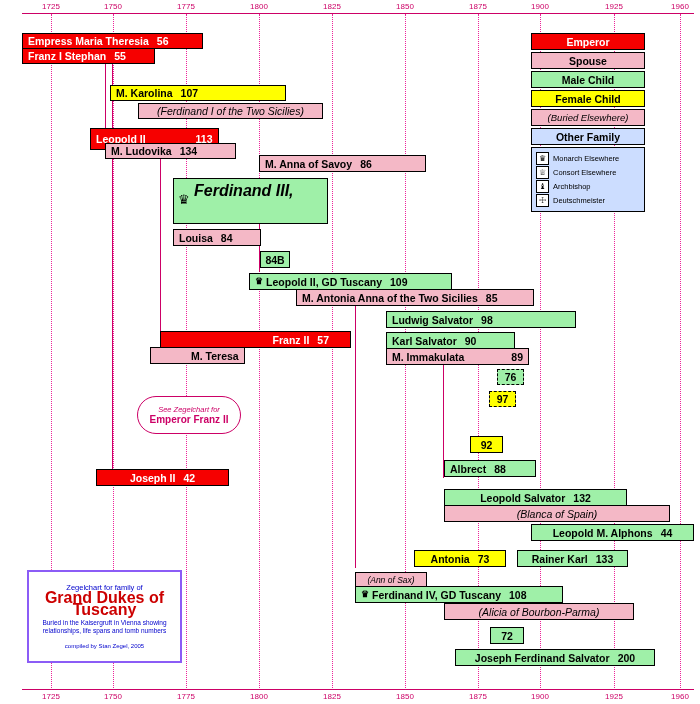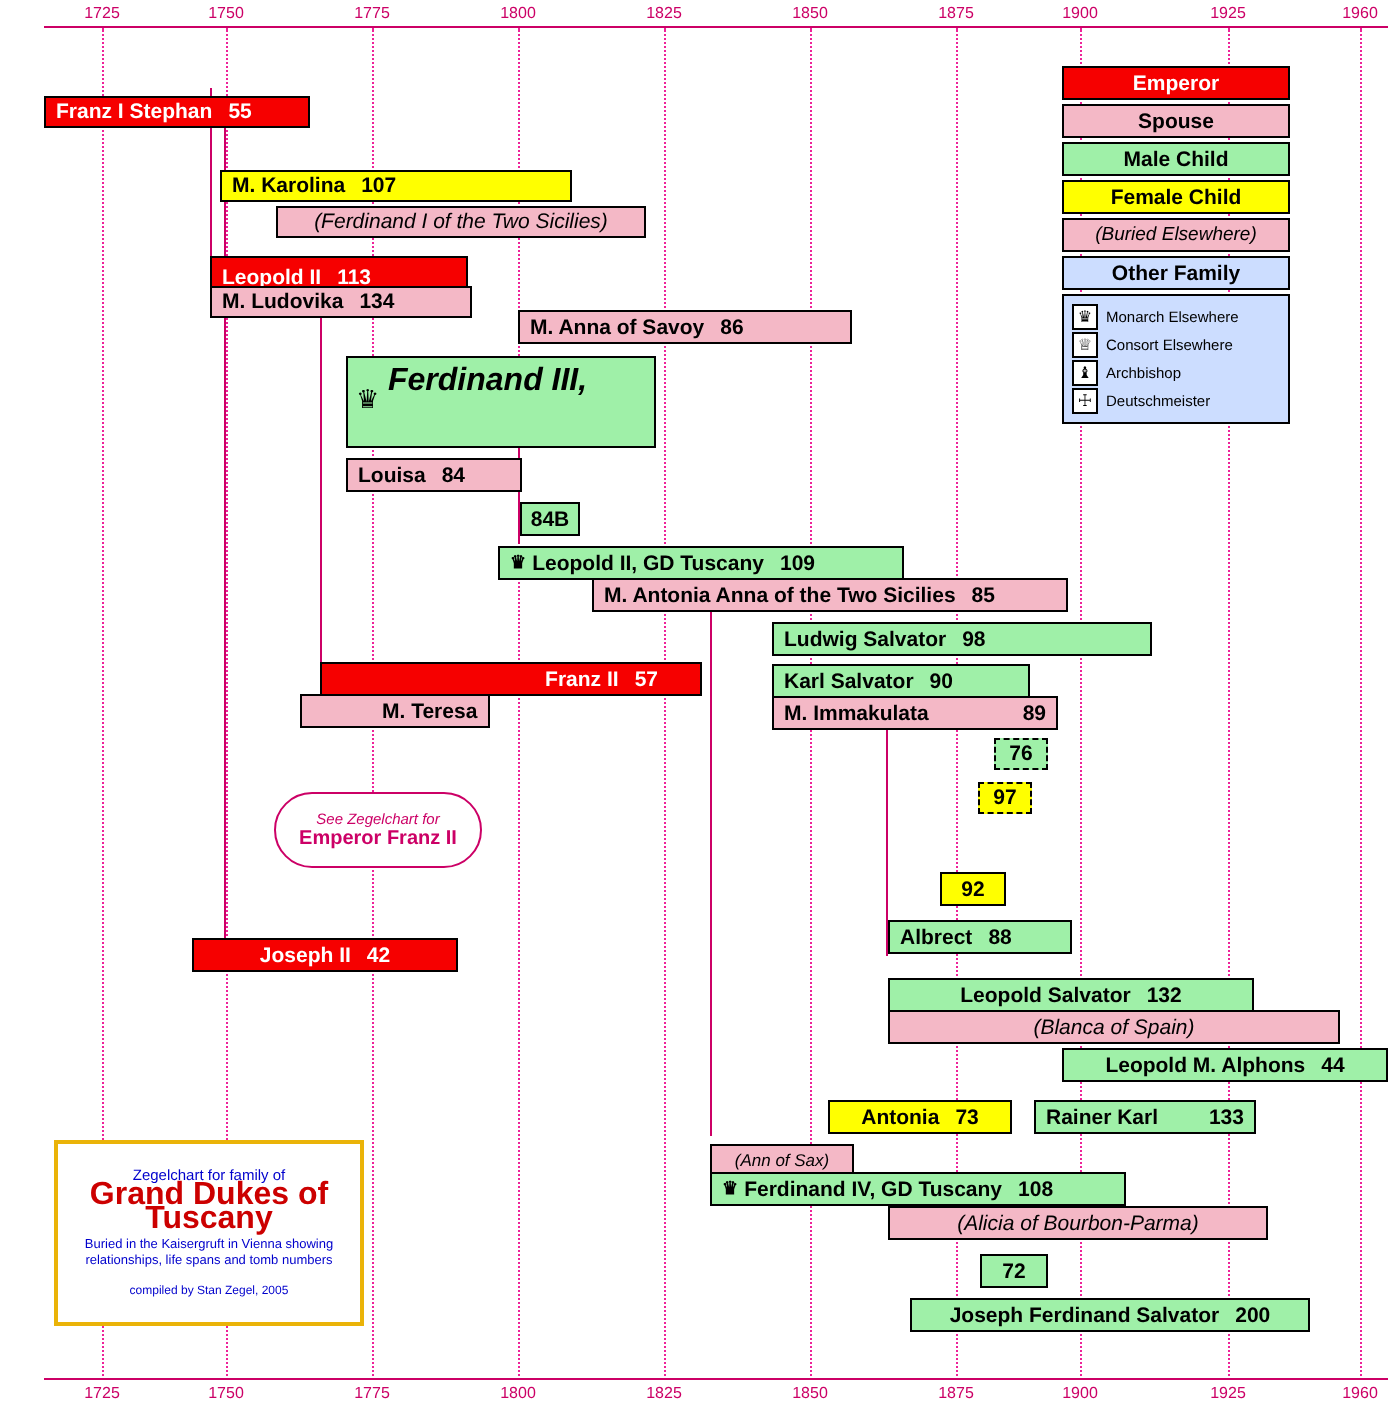--- a/index.html
+++ b/index.html
@@ -167,6 +167,10 @@
     </div>
   </div>
 
+  <div class="bar emperor" style="left:22px;top:33px;width:181px;height:16px;">
+    <span class="lbl">Empress Maria Theresia</span>
+    <span class="num">56</span>
+  </div>
 
   <div class="bar emperor" style="left:22px;top:48px;width:133px;height:16px;">
     <span class="lbl">Franz I Stephan</span>

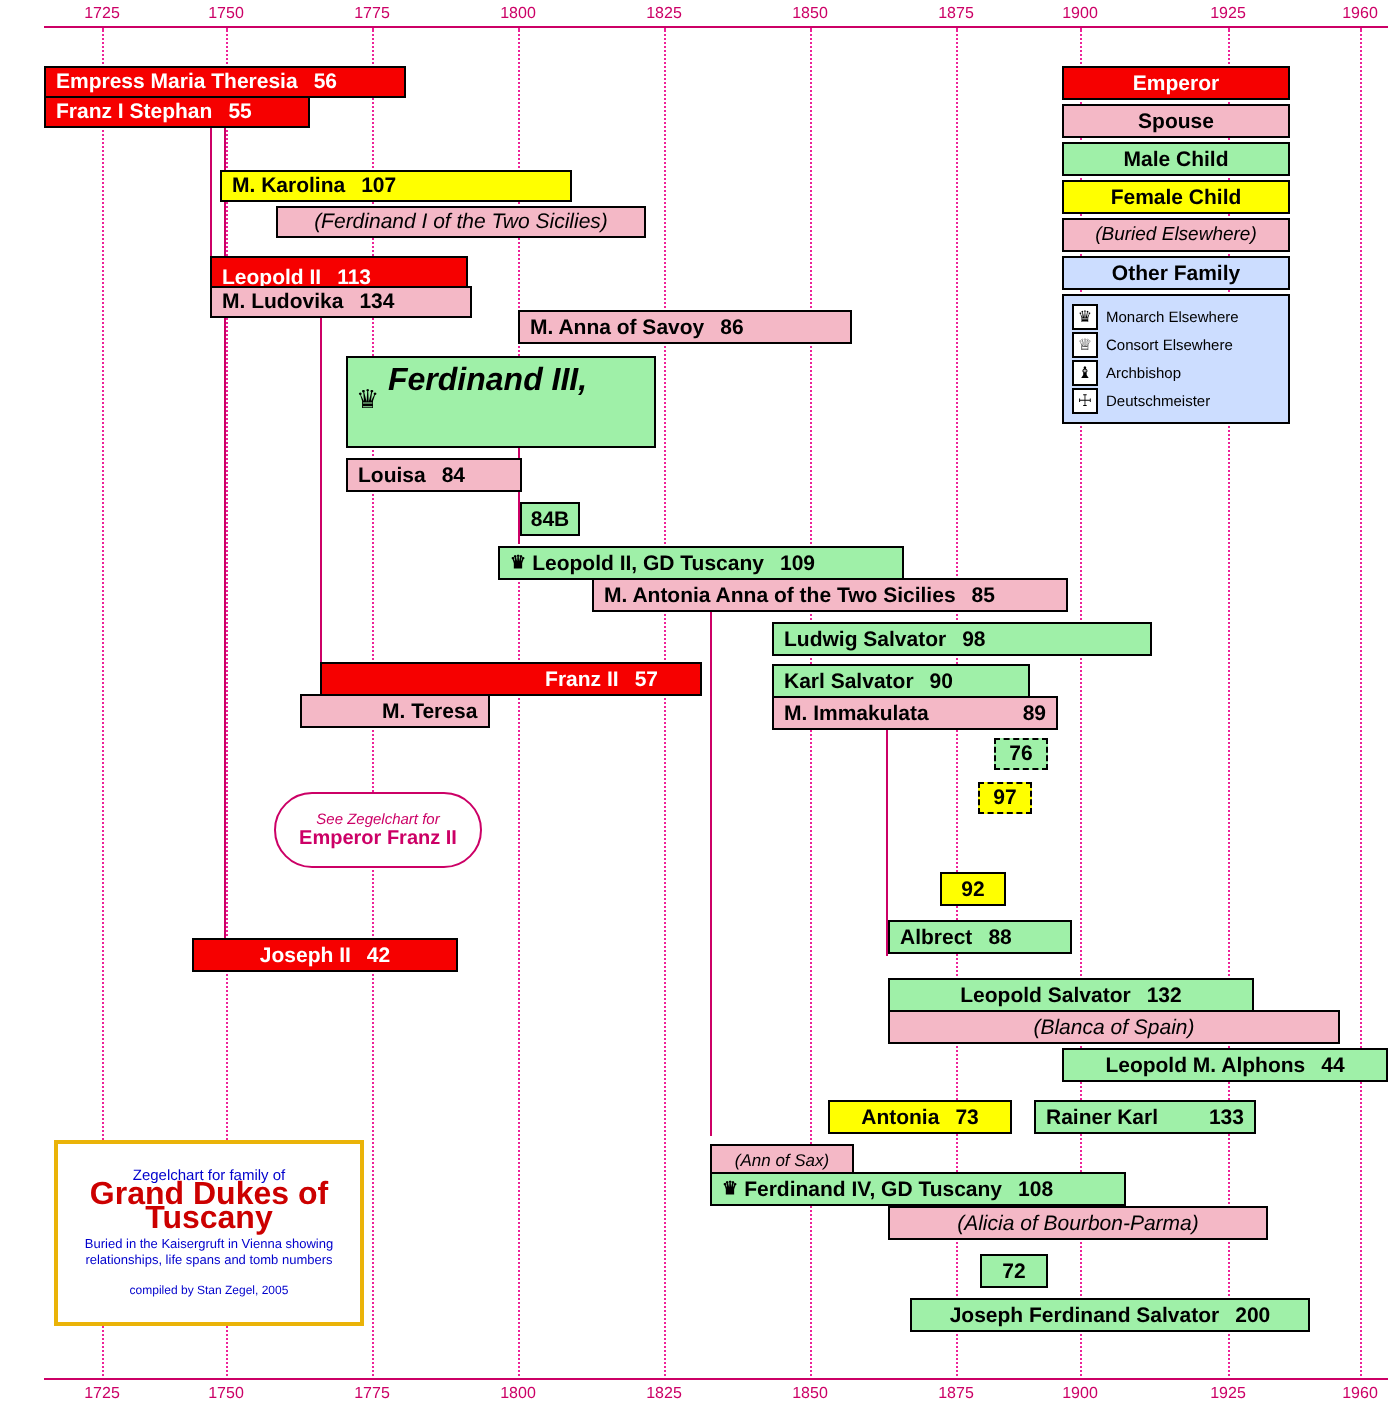--- a/index.html
+++ b/index.html
@@ -186,7 +186,7 @@
     <span class="lbl">(Ferdinand I of the Two Sicilies)</span>
   </div>
 
-  <div class="bar emperor" style="left:105px;top:128px;width:129px;height:22px;">
+  <div class="bar emperor" style="left:90px;top:128px;width:129px;height:22px;gap:42px;">
     <span class="lbl">Leopold II</span>
     <span class="num">113</span>
   </div>

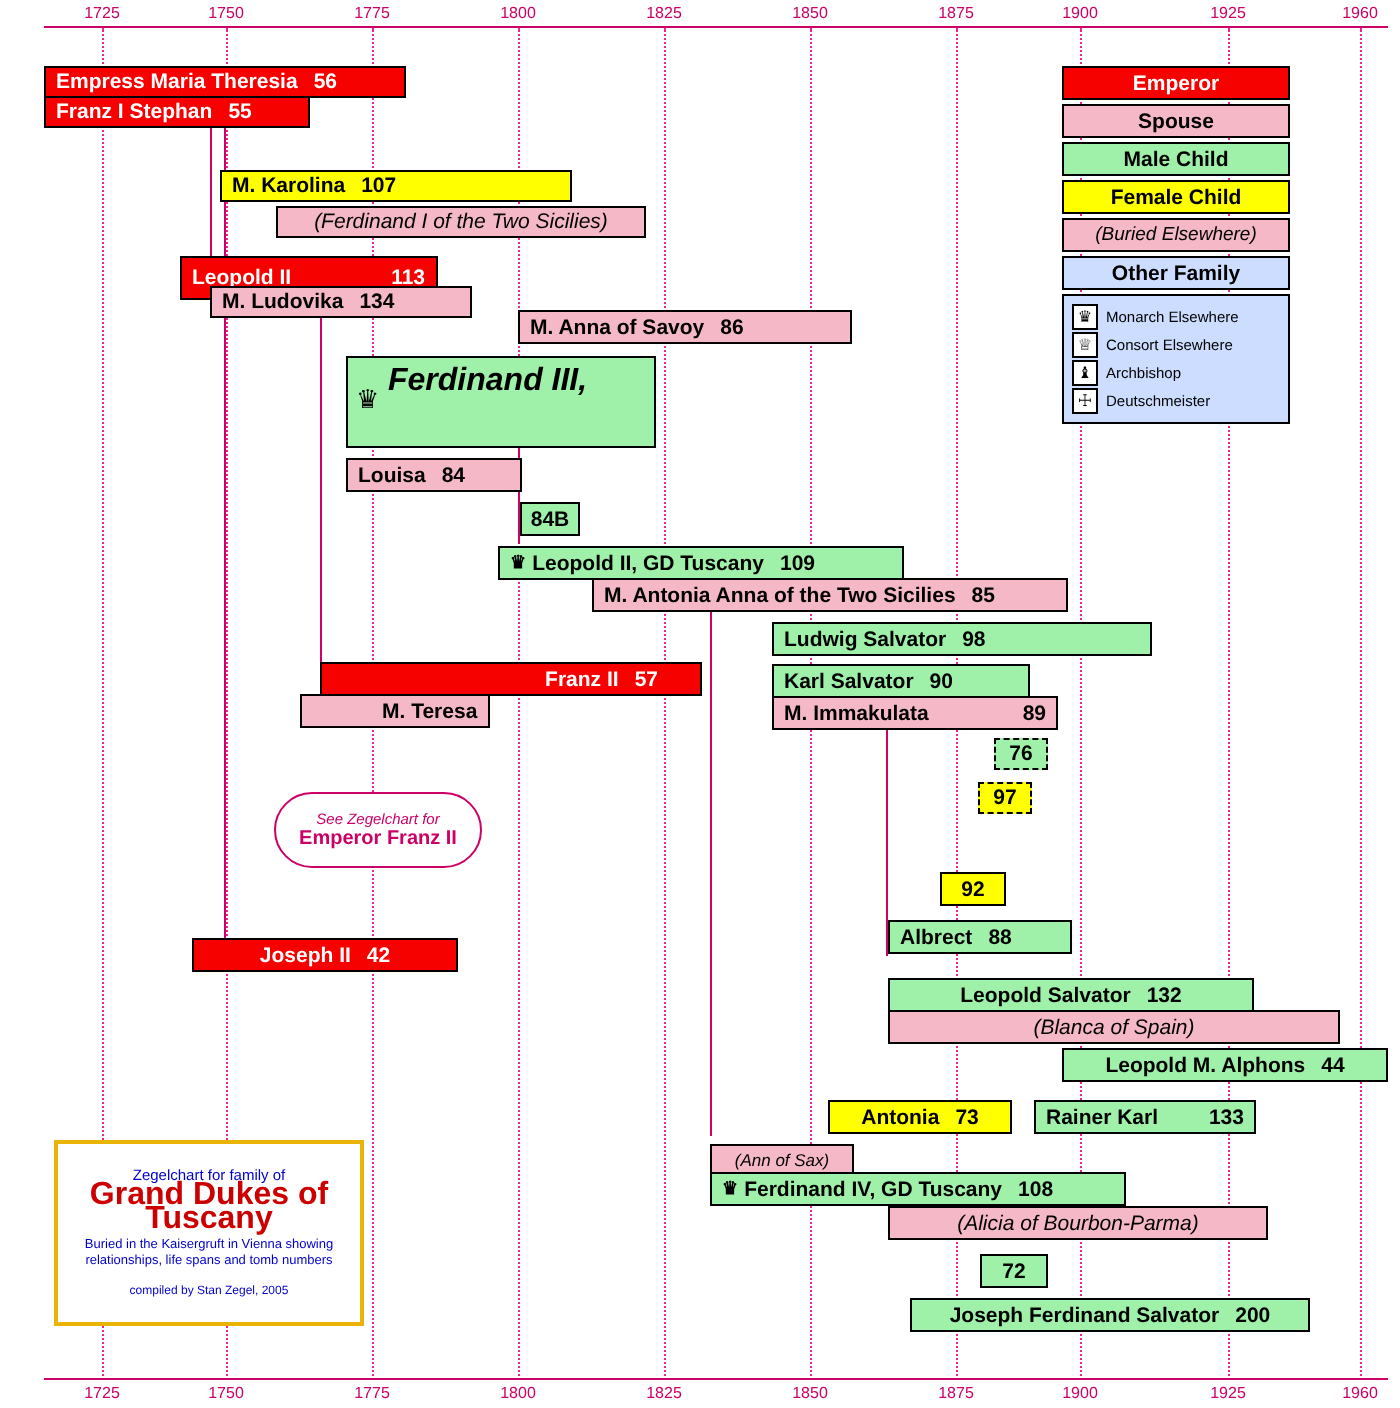--- a/index.html
+++ b/index.html
@@ -287,7 +287,7 @@
     <span class="num">44</span>
   </div>
 
-  <div class="bar male center" style="left:517px;top:550px;width:111px;height:17px;justify-content:space-between;">
+  <div class="bar male center" style="left:517px;top:550px;width:111px;height:17px;">
     <span class="lbl">Rainer Karl</span>
     <span class="num">133</span>
   </div>

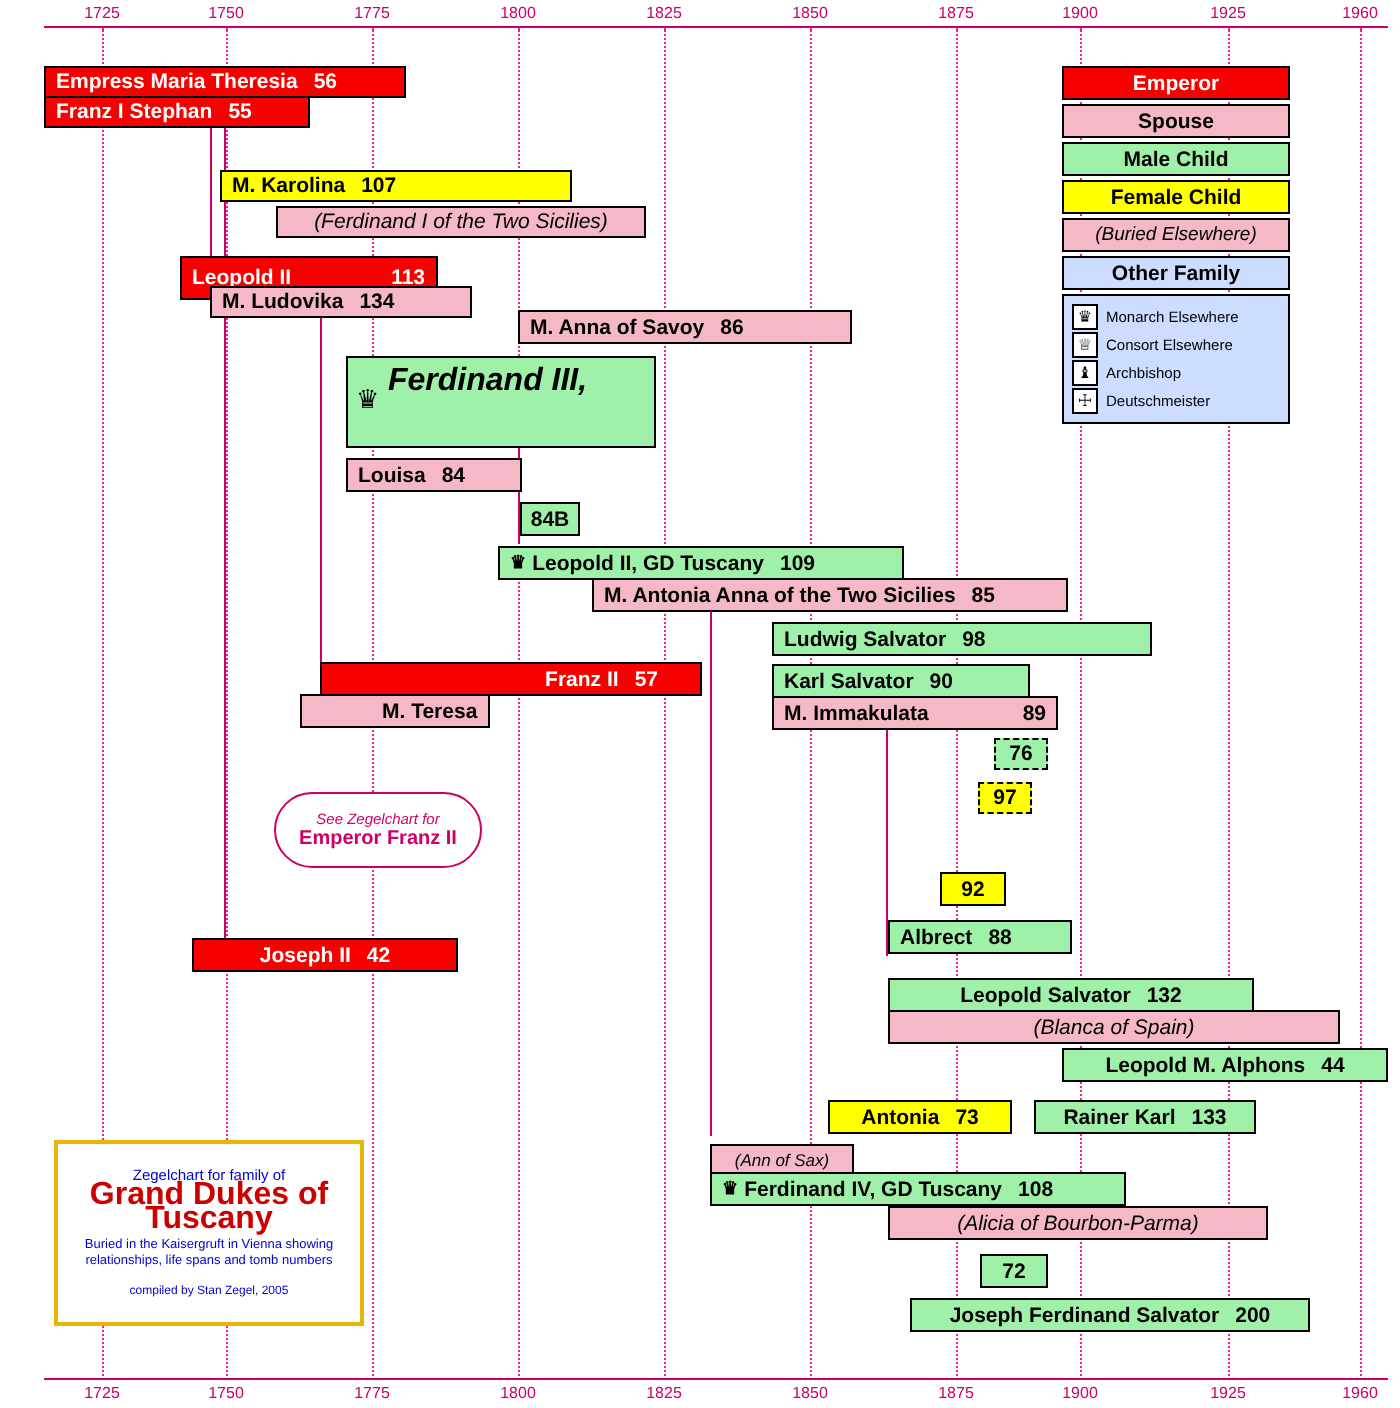--- a/index.html
+++ b/index.html
@@ -79,7 +79,7 @@
 
   #titlebox{
     position:absolute;left:27px;top:570px;width:155px;height:93px;
-    box-sizing:border-box;border:2px solid #eab308;background:#ffffff;
+    box-sizing:border-box;border:2px solid #8b5cf6;background:#ffffff;
     display:flex;flex-direction:column;align-items:center;justify-content:center;
     text-align:center;padding:2px;
   }

